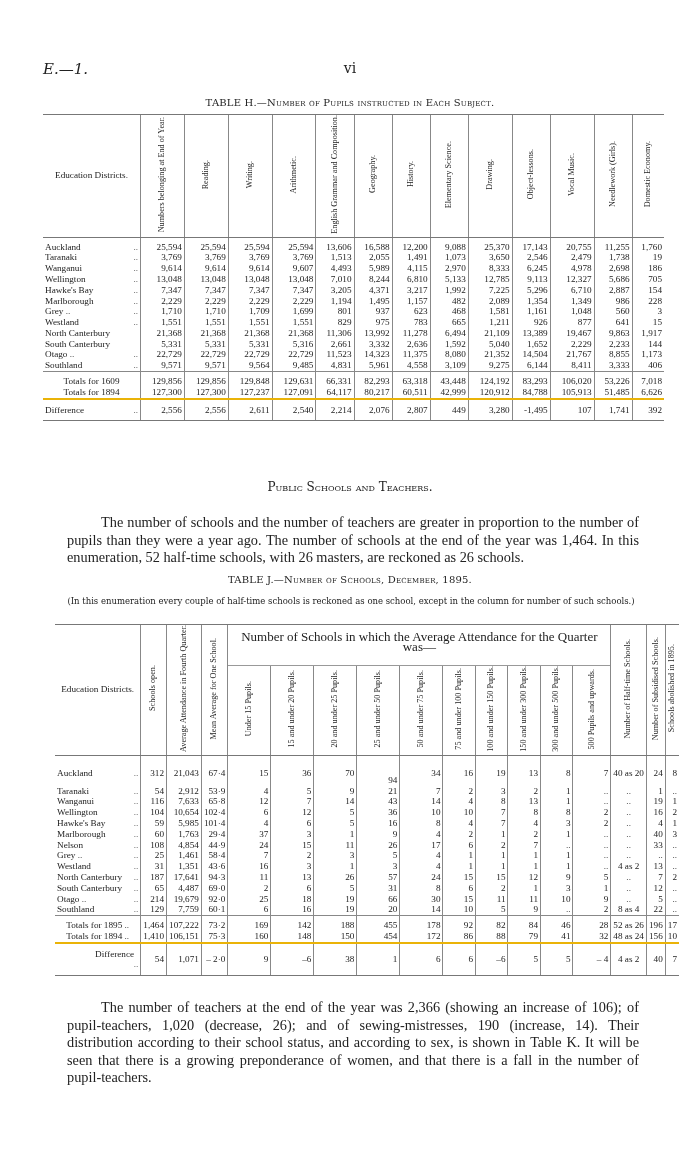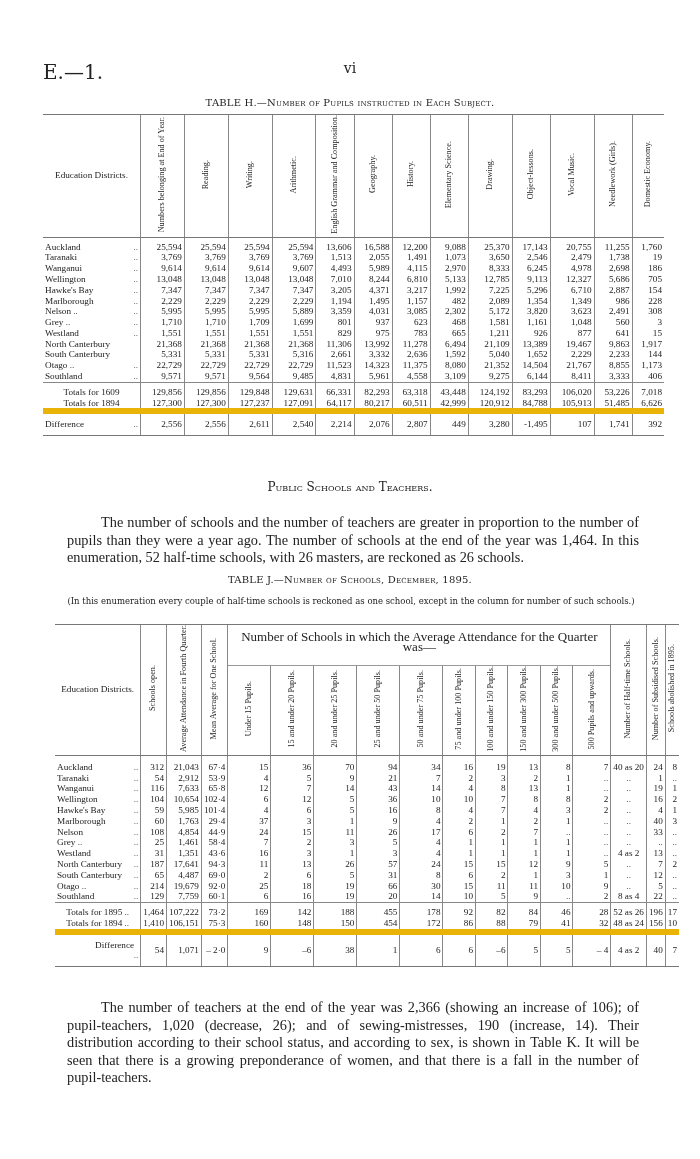--- a/index.html
+++ b/index.html
@@ -8,7 +8,7 @@
     font-family: "DejaVu Serif", "Liberation Serif", serif; color: #222;
   }
   .abs { position: absolute; }
-  #page-ref { left: 43px; top: 60px; font-size: 20px; }
+  #page-ref { left: 43px; top: 60px; font-size: 15px; font-style: italic; }
   #page-num { left: 0; width: 700px; top: 60px; text-align: center; font-size: 14px; }
   .table-title { left: 0; width: 700px; text-align: center; font-size: 10px; letter-spacing: .2px; }
   .sc { font-variant: small-caps; }

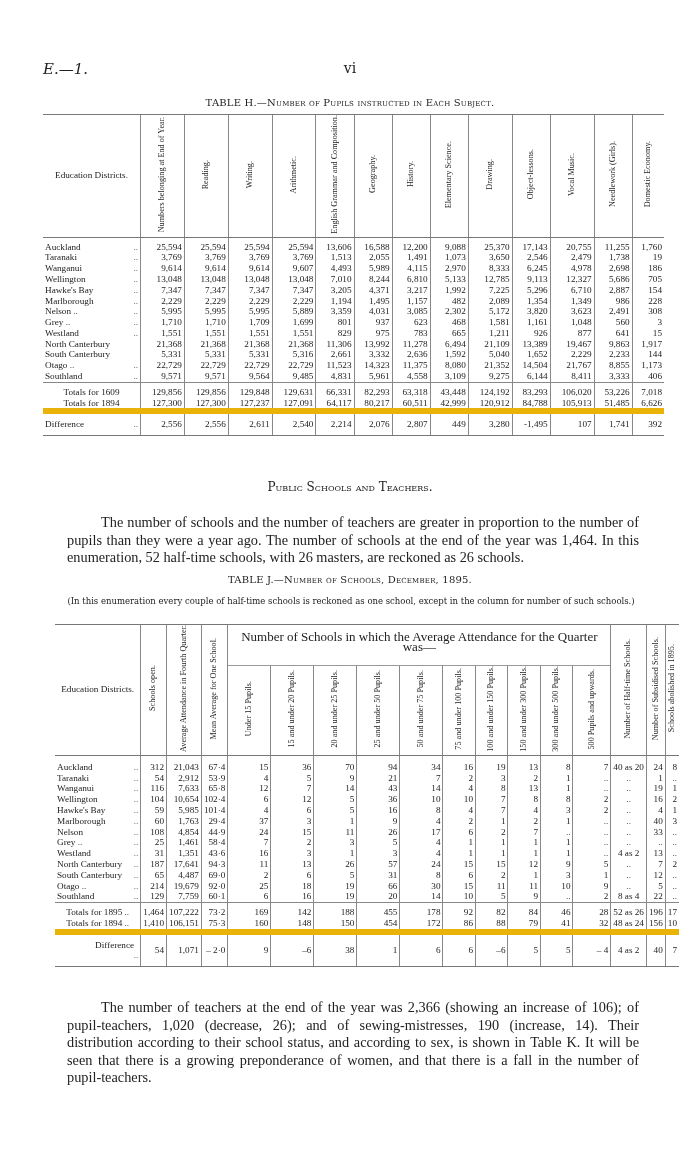--- a/index.html
+++ b/index.html
@@ -166,22 +166,6 @@
         <td class="num">228</td>
       </tr>
       <tr>
-        <td class="dist"><span>Nelson ..</span><span class="dots" style="float: right;">..</span></td>
-        <td class="num">5,995</td>
-        <td class="num">5,995</td>
-        <td class="num">5,995</td>
-        <td class="num">5,889</td>
-        <td class="num">3,359</td>
-        <td class="num">4,031</td>
-        <td class="num">3,085</td>
-        <td class="num">2,302</td>
-        <td class="num">5,172</td>
-        <td class="num">3,820</td>
-        <td class="num">3,623</td>
-        <td class="num">2,491</td>
-        <td class="num">308</td>
-      </tr>
-      <tr>
         <td class="dist"><span>Grey ..</span><span class="dots" style="float: right;">..</span></td>
         <td class="num">1,710</td>
         <td class="num">1,710</td>

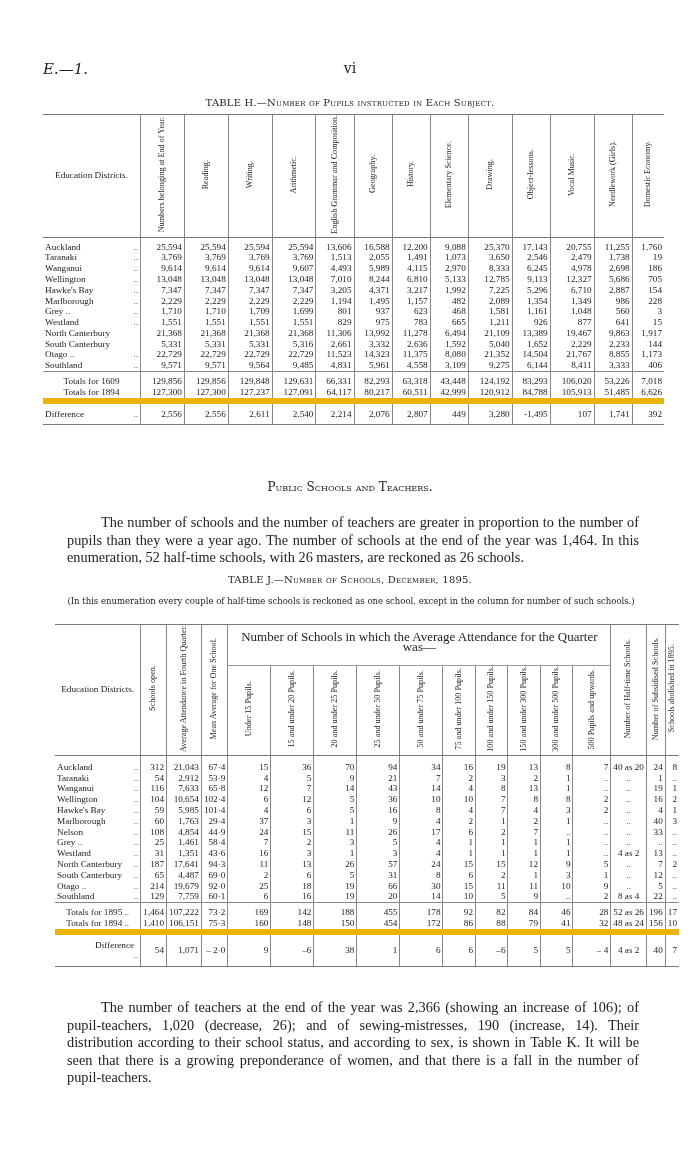--- a/index.html
+++ b/index.html
@@ -24,7 +24,7 @@
   #tableH thead th.hd { border-left: 1px solid #888; }
   #tableH tbody.rows tr:first-child td { padding-top: 4px; }
   .totals td { border-top: 1px solid #888; }
-  .diffrow td { padding-top: 5px !important; padding-bottom: 5px !important; border-bottom: 1px solid #777; border-top: 6px solid #eab308; }
+  .diffrow td { padding-top: 5px !important; padding-bottom: 5px !important; border-bottom: 1px solid #777; border-top: 2px solid #eab308; }
   .section-title { left: 0; width: 700px; top: 480px; text-align: center; font-size: 12px; }
   .para { left: 55px; width: 596px; font-size: 14.3px; line-height: 17.5px; text-align: justify; font-family: "Liberation Serif", "DejaVu Serif", serif; }
   .para p { margin: 12px; text-indent: 34px; }

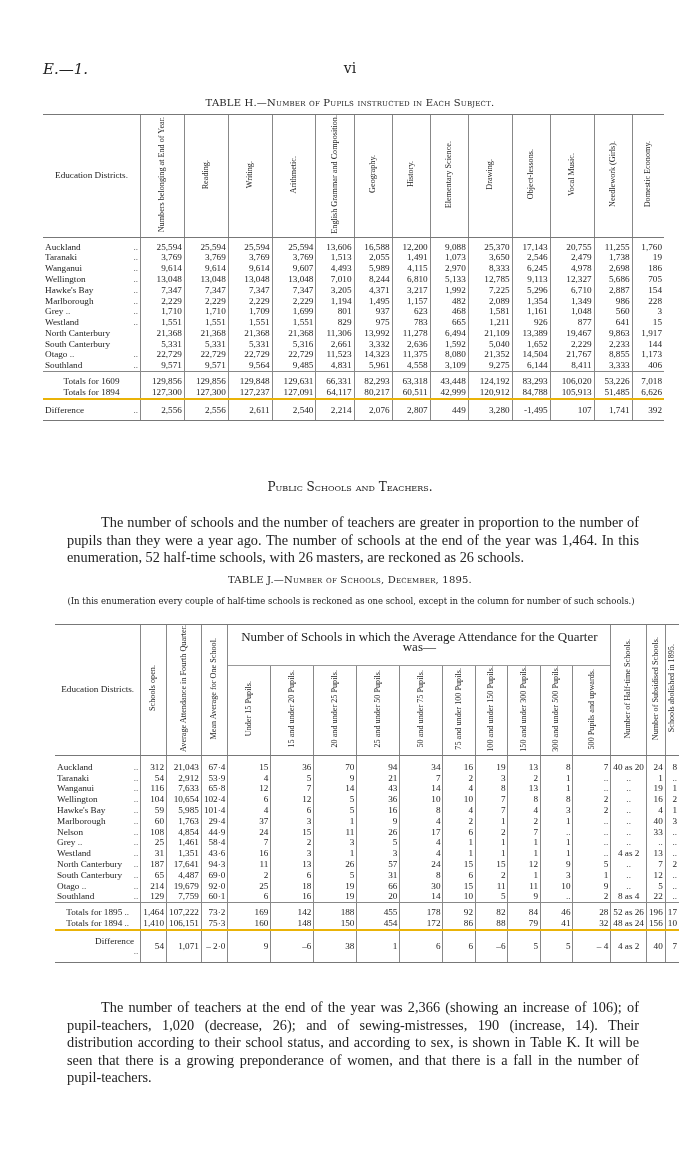--- a/index.html
+++ b/index.html
@@ -360,7 +360,7 @@
         <td class="num" style="padding-top: 6px;">15</td>
         <td class="num" style="padding-top: 6px;">36</td>
         <td class="num" style="padding-top: 6px;">70</td>
-        <td class="num" style="padding-top: 6px;">94</td>
+        <td class="num" style="padding-top: 19px;">94</td>
         <td class="num" style="padding-top: 6px;">34</td>
         <td class="num" style="padding-top: 6px;">16</td>
         <td class="num" style="padding-top: 6px;">19</td>

